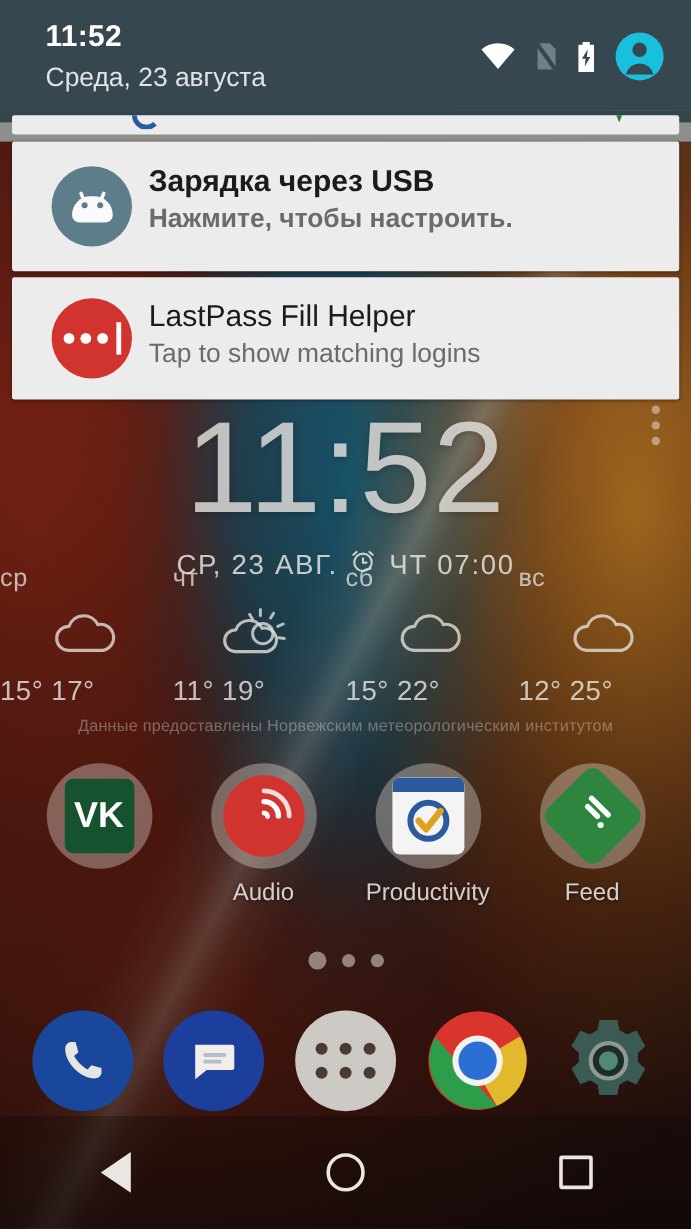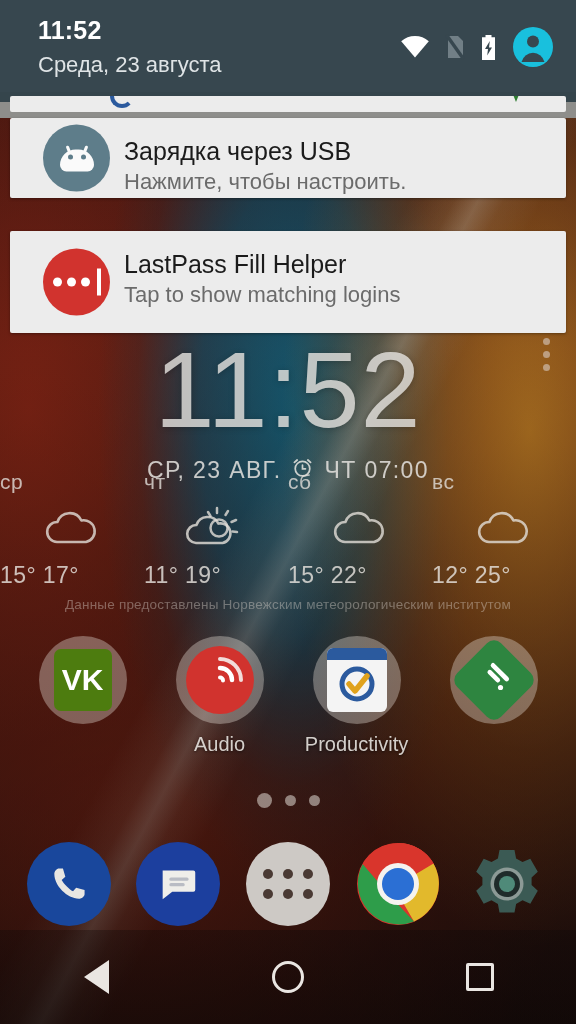--- a/index.html
+++ b/index.html
@@ -87,7 +87,7 @@
     border-radius:2px;
     box-shadow:0 1px 3px rgba(0,0,0,0.35);
   }
-  #notif-usb { top:118px; height:80px; }
+  #notif-usb { top:118px; height:108px;font-weight:bold; }
   #notif-lastpass { top:231px; height:102px; }
 
   .notif-icon {

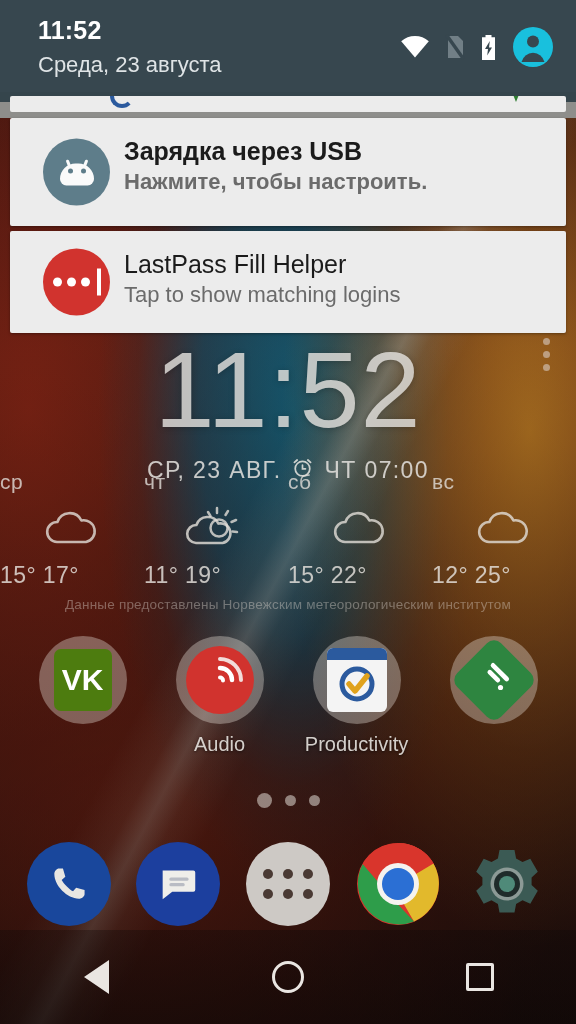--- a/index.html
+++ b/index.html
@@ -169,7 +169,7 @@
   }
 
   
-  .vk { width:58px; height:62px; background:#4d7c0f; border-radius:7px;
+  .vk { width:58px; height:62px; background:#14532d; border-radius:7px;
         display:flex; align-items:center; justify-content:center;
         color:#fff; font-size:30px; font-weight:bold; font-family:"Liberation Sans", sans-serif;}
   

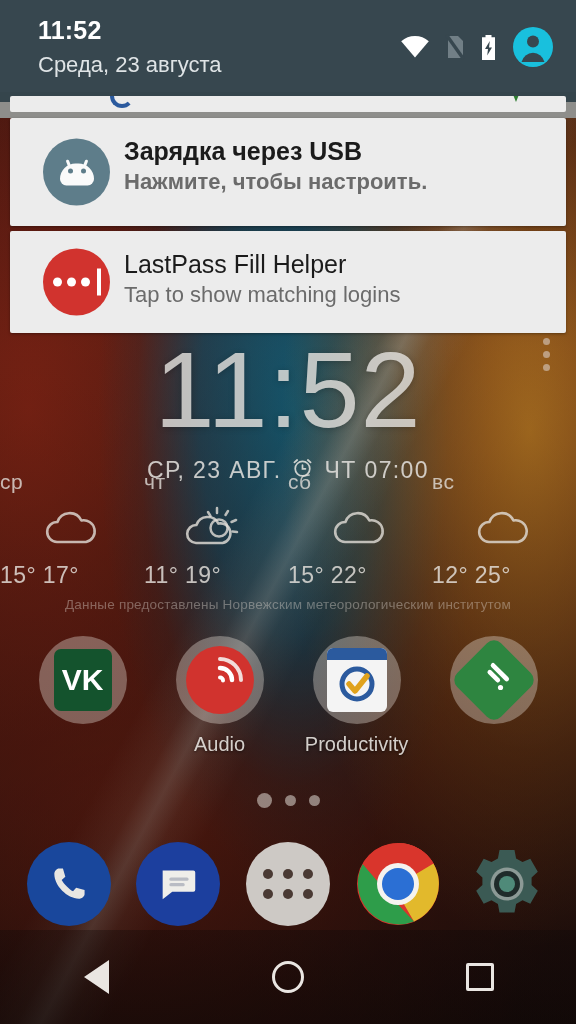--- a/index.html
+++ b/index.html
@@ -338,6 +338,7 @@
         </svg>
       </div>
     </div>
+    <div class="folder-lbl">Feed</div>
   </div>
 
 </div>

